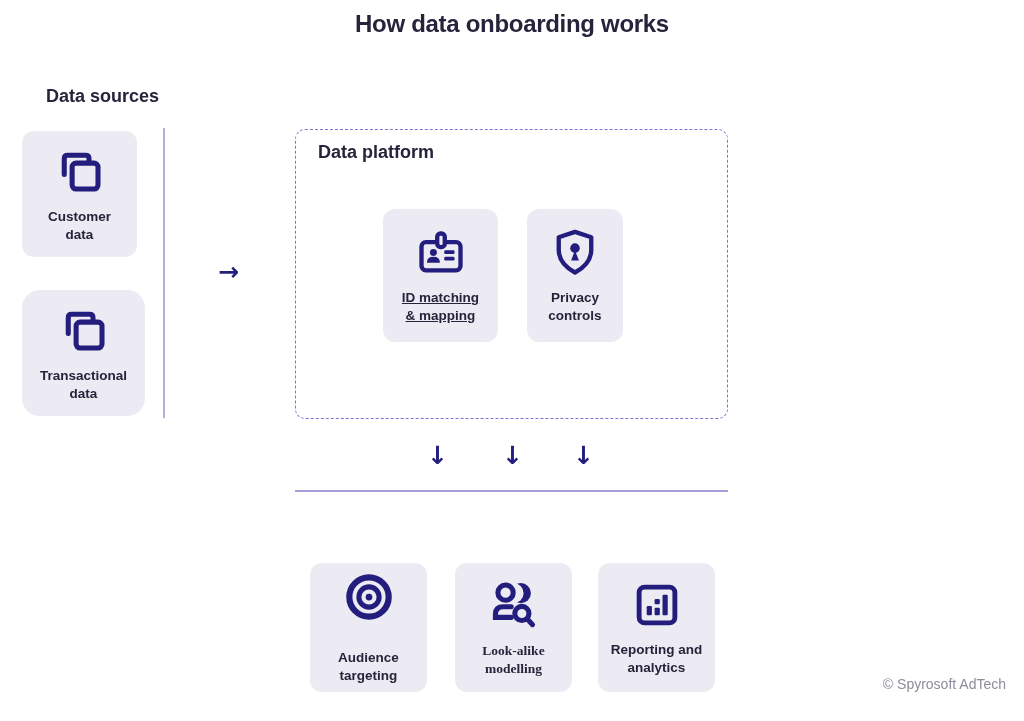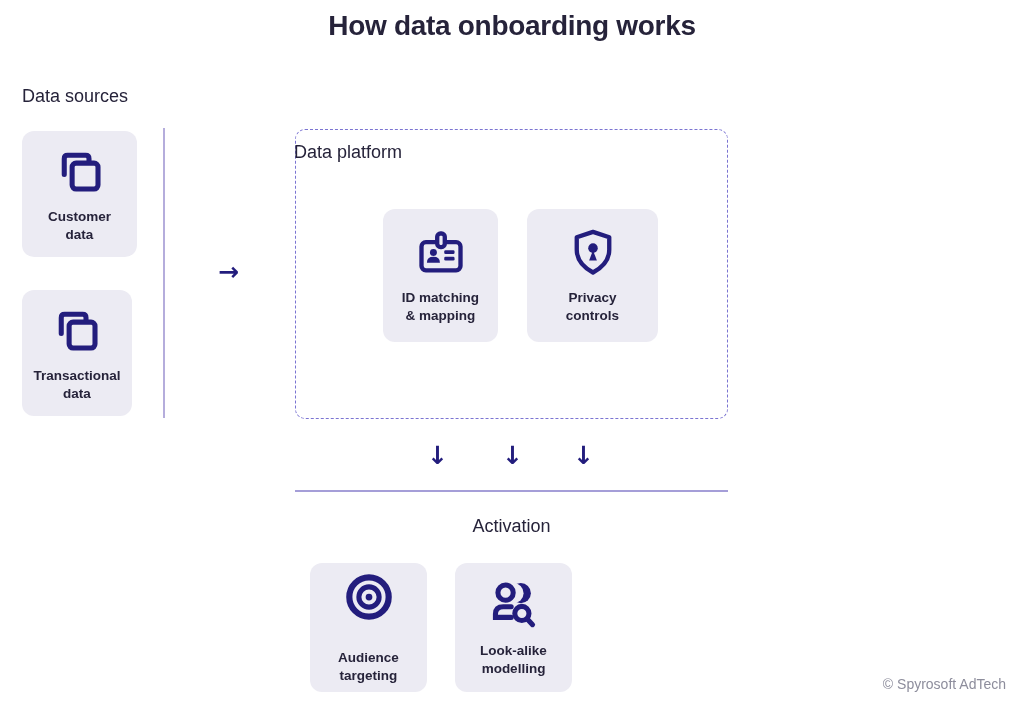--- a/index.html
+++ b/index.html
@@ -26,7 +26,7 @@
   .title{
     position:absolute;left:0;top:10px;width:1024px;
     text-align:center;
-    font-size:28px;font-weight:800;letter-spacing:-0.3px;
+    font-size:24px;font-weight:800;letter-spacing:-0.3px;
     color:var(--text);
   }
   .section-heading{

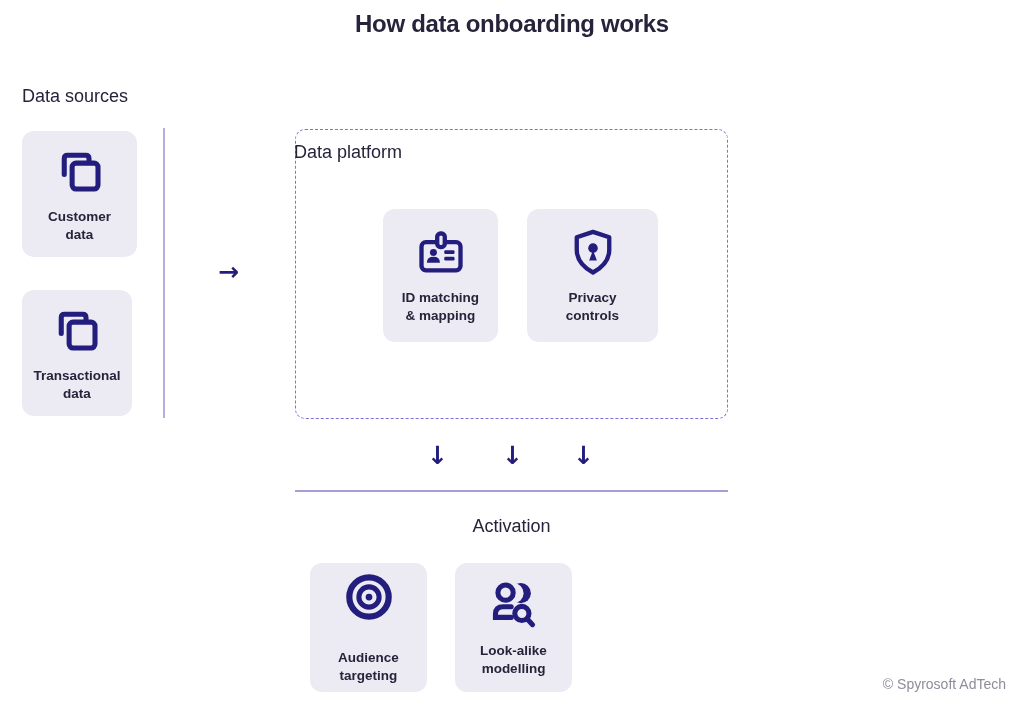--- a/index.html
+++ b/index.html
@@ -31,7 +31,7 @@
   }
   .section-heading{
     position:absolute;
-    font-size:18px;font-weight:400;color:var(--text);
+    font-size:18px;font-weight:700;color:var(--text);margin-left:24px;
   }
   .sources-heading{left:22px;top:86px;}
   .platform-heading{left:294px;top:142px;}

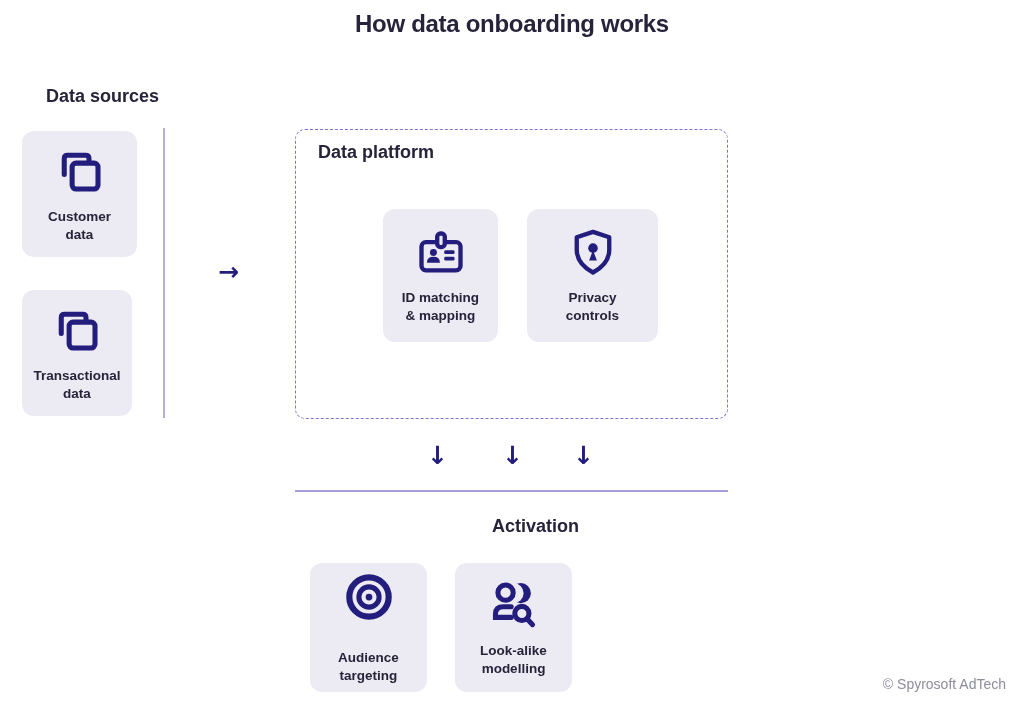--- a/index.html
+++ b/index.html
@@ -52,7 +52,7 @@
   .card svg{display:block;color:var(--icon);}
   .card-customer{left:22px;top:131px;width:115px;height:126px;}
   .card-transactional{left:22px;top:290px;width:110px;height:126px;}
-  .card-idmatching{left:383px;top:209px;width:115px;height:133px;}
+  .card-idmatching{left:383px;top:209px;width:115px;height:133px;text-decoration:underline;}
   .card-privacy{left:527px;top:209px;width:131px;height:133px;}
   .card-audience{left:310px;top:563px;width:117px;height:129px;gap:25px;}
   .card-lookalike{left:455px;top:563px;width:117px;height:129px;}

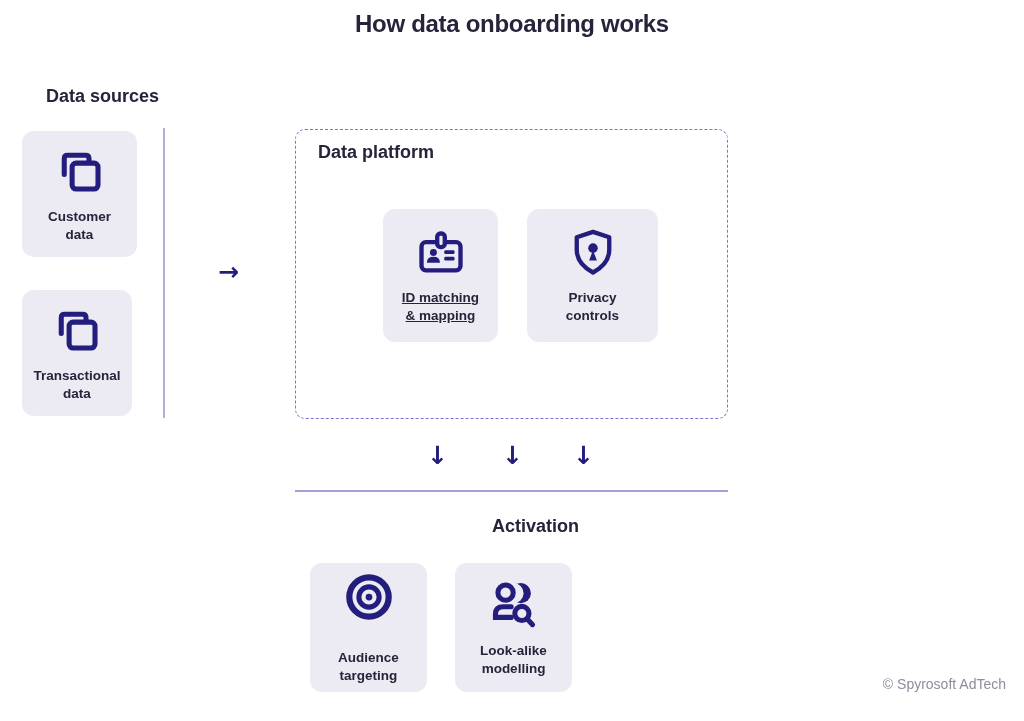--- a/index.html
+++ b/index.html
@@ -53,7 +53,7 @@
   .card-customer{left:22px;top:131px;width:115px;height:126px;}
   .card-transactional{left:22px;top:290px;width:110px;height:126px;}
   .card-idmatching{left:383px;top:209px;width:115px;height:133px;text-decoration:underline;}
-  .card-privacy{left:527px;top:209px;width:131px;height:133px;}
+  .card-privacy{left:527px;top:209px;width:96px;height:133px;}
   .card-audience{left:310px;top:563px;width:117px;height:129px;gap:25px;}
   .card-lookalike{left:455px;top:563px;width:117px;height:129px;}
   .card-reporting{left:598px;top:563px;width:117px;height:129px;}

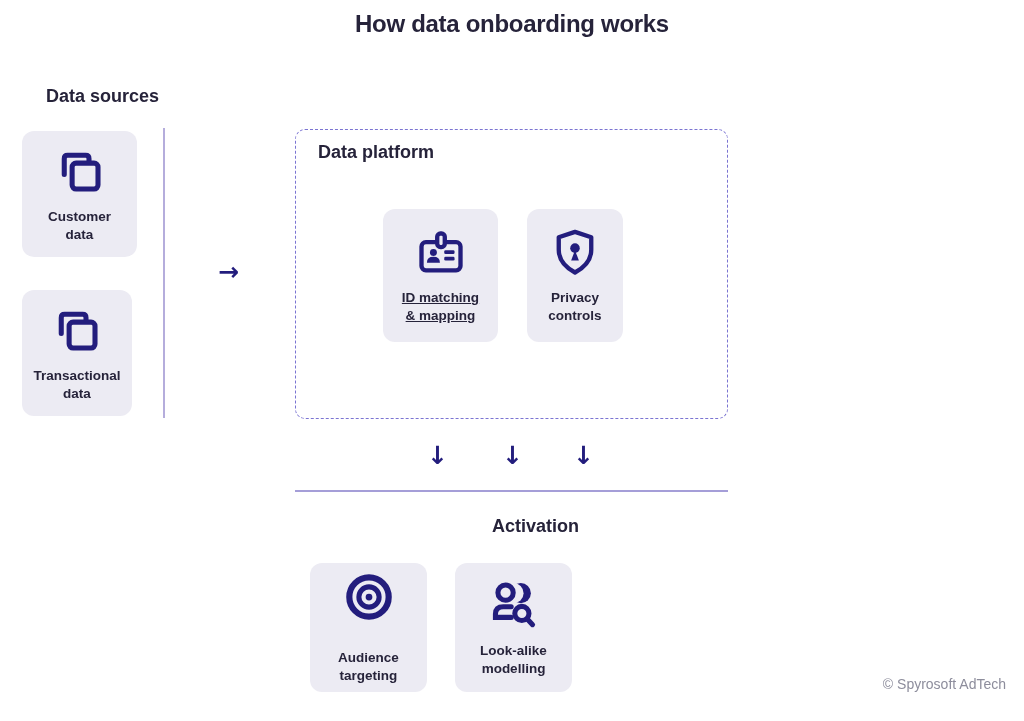--- a/index.html
+++ b/index.html
@@ -51,7 +51,7 @@
   }
   .card svg{display:block;color:var(--icon);}
   .card-customer{left:22px;top:131px;width:115px;height:126px;}
-  .card-transactional{left:22px;top:290px;width:110px;height:126px;}
+  .card-transactional{left:22px;top:290px;width:123px;height:126px;border-radius:18px;}
   .card-idmatching{left:383px;top:209px;width:115px;height:133px;text-decoration:underline;}
   .card-privacy{left:527px;top:209px;width:96px;height:133px;}
   .card-audience{left:310px;top:563px;width:117px;height:129px;gap:25px;}

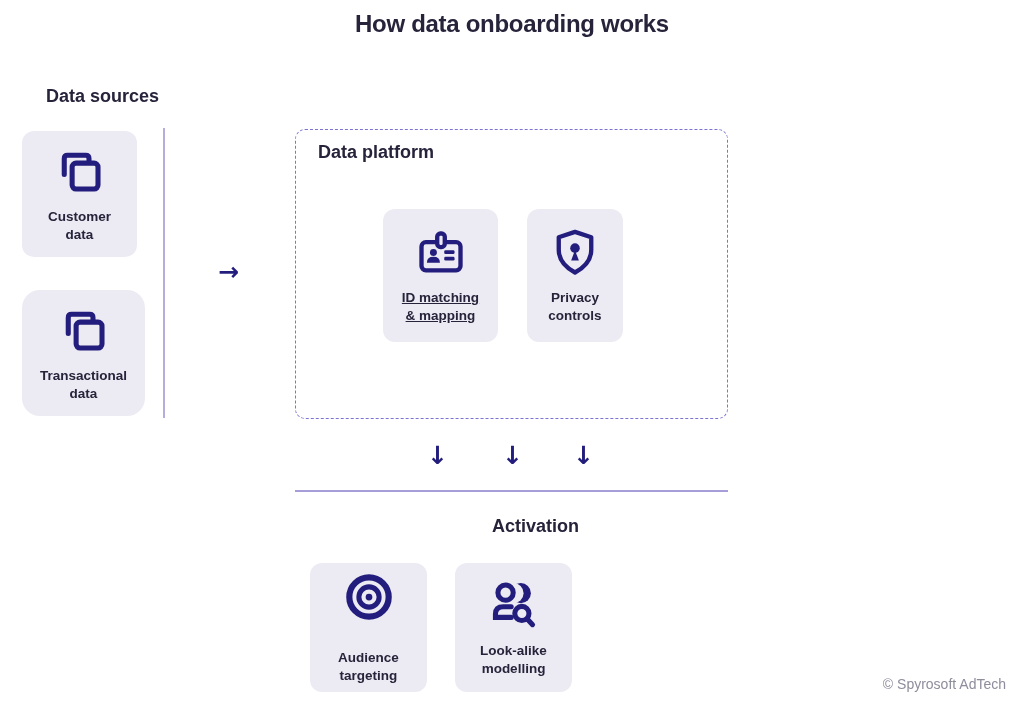--- a/index.html
+++ b/index.html
@@ -156,7 +156,6 @@
 
   <div class="hline"></div>
 
-  <div class="section-heading activation-heading">Activation</div>
 
   <div class="card card-audience">
     <span>

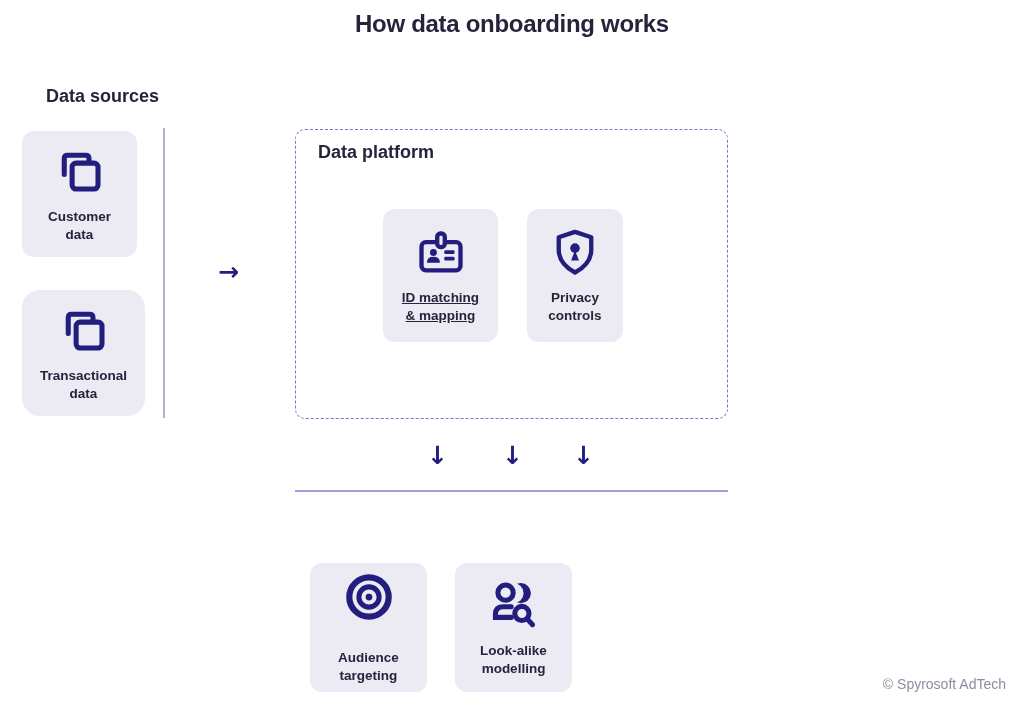--- a/index.html
+++ b/index.html
@@ -55,7 +55,7 @@
   .card-idmatching{left:383px;top:209px;width:115px;height:133px;text-decoration:underline;}
   .card-privacy{left:527px;top:209px;width:96px;height:133px;}
   .card-audience{left:310px;top:563px;width:117px;height:129px;gap:25px;}
-  .card-lookalike{left:455px;top:563px;width:117px;height:129px;}
+  .card-lookalike{left:455px;top:563px;width:117px;height:129px;font-family:Liberation Serif, serif;}
   .card-reporting{left:598px;top:563px;width:117px;height:129px;}
   .vdivider{
     position:absolute;left:163px;top:128px;width:2px;height:290px;

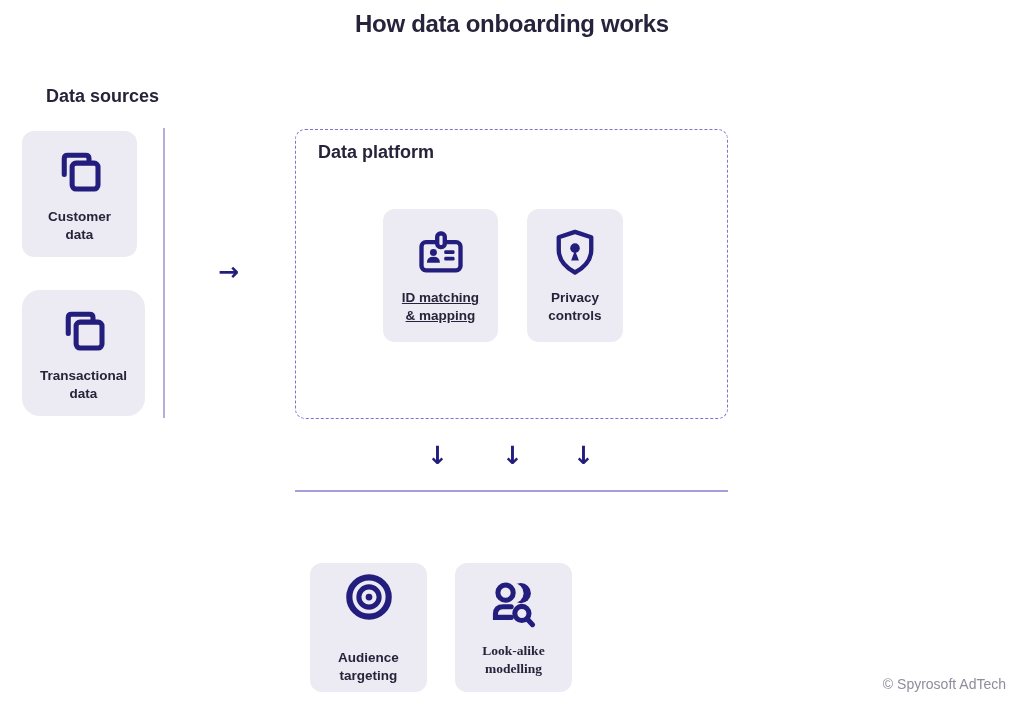--- a/index.html
+++ b/index.html
@@ -184,6 +184,19 @@
 modelling</div>
   </div>
 
+  <div class="card card-reporting">
+    <span>
+      <svg width="52" height="52" viewBox="0 0 48 48">
+        <rect x="7.5" y="7.5" width="33" height="33" rx="5" fill="none" stroke="currentColor" stroke-width="4.5"></rect>
+        <rect x="14.5" y="25" width="4.8" height="8.5" rx="1" fill="currentColor"></rect>
+        <rect x="21.8" y="18.5" width="4.8" height="4.8" rx="1" fill="currentColor"></rect>
+        <rect x="21.8" y="26.5" width="4.8" height="7" rx="1" fill="currentColor"></rect>
+        <rect x="29.1" y="14.5" width="4.8" height="19" rx="1" fill="currentColor"></rect>
+      </svg>
+    </span>
+    <div class="label">Reporting and
+analytics</div>
+  </div>
 
   <div class="footer-credit">© Spyrosoft AdTech</div>
 

